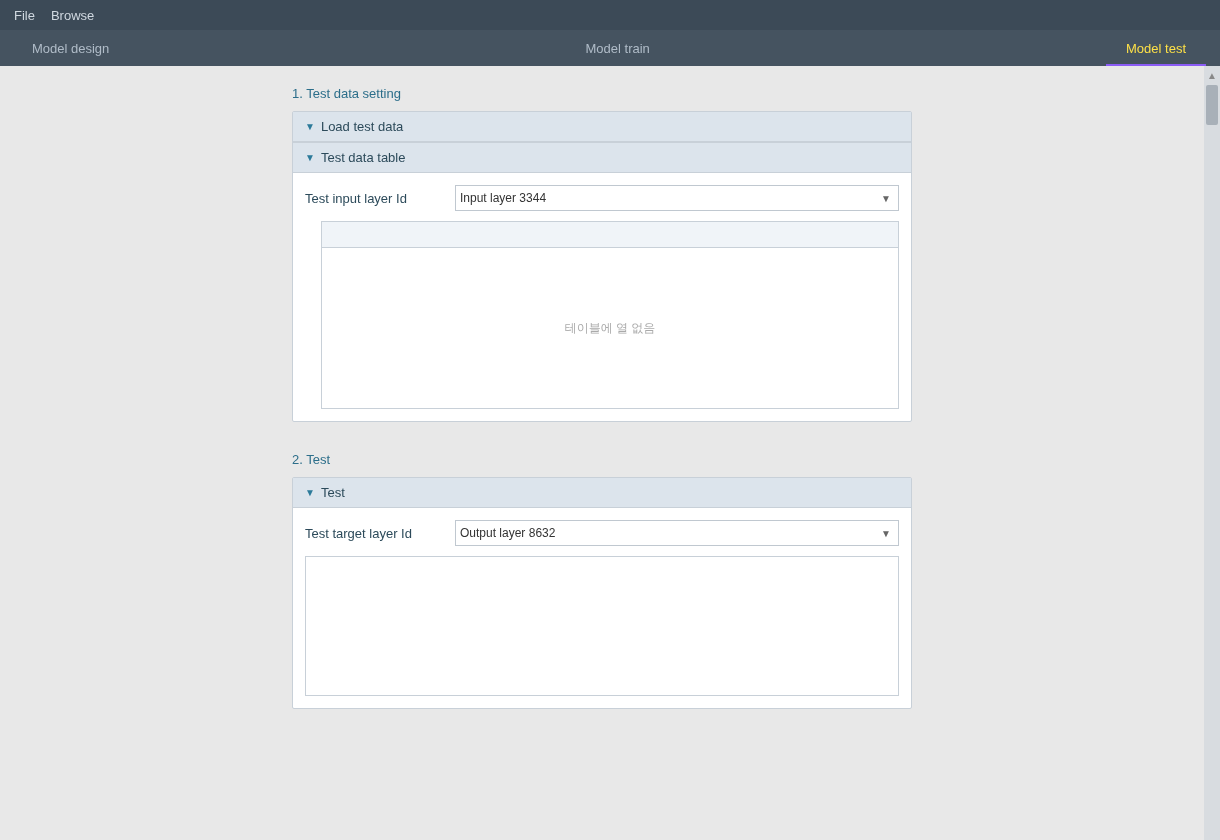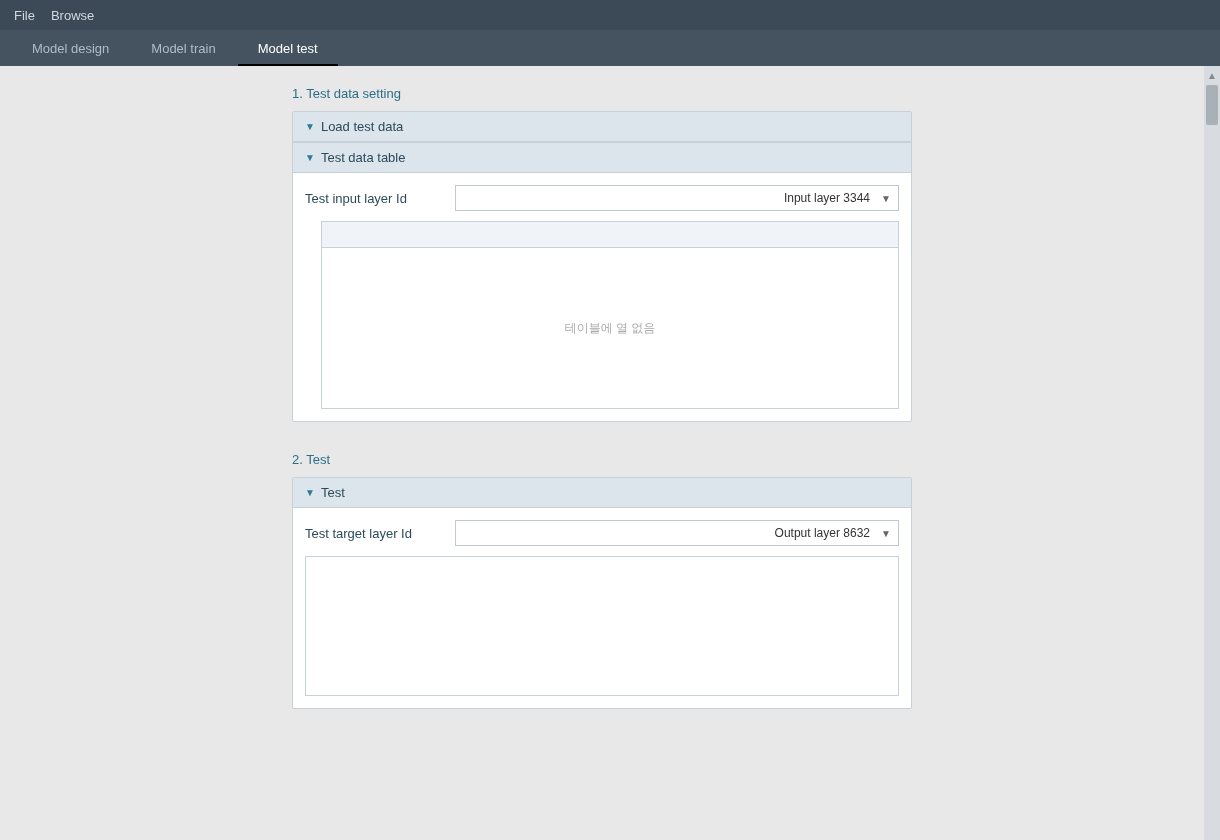--- a/index.html
+++ b/index.html
@@ -28,6 +28,7 @@
       display: flex;
       align-items: flex-end;
       padding: 0 12px;
+      justify-content: space-between;
     }
     .tab {
       padding: 8px 20px;

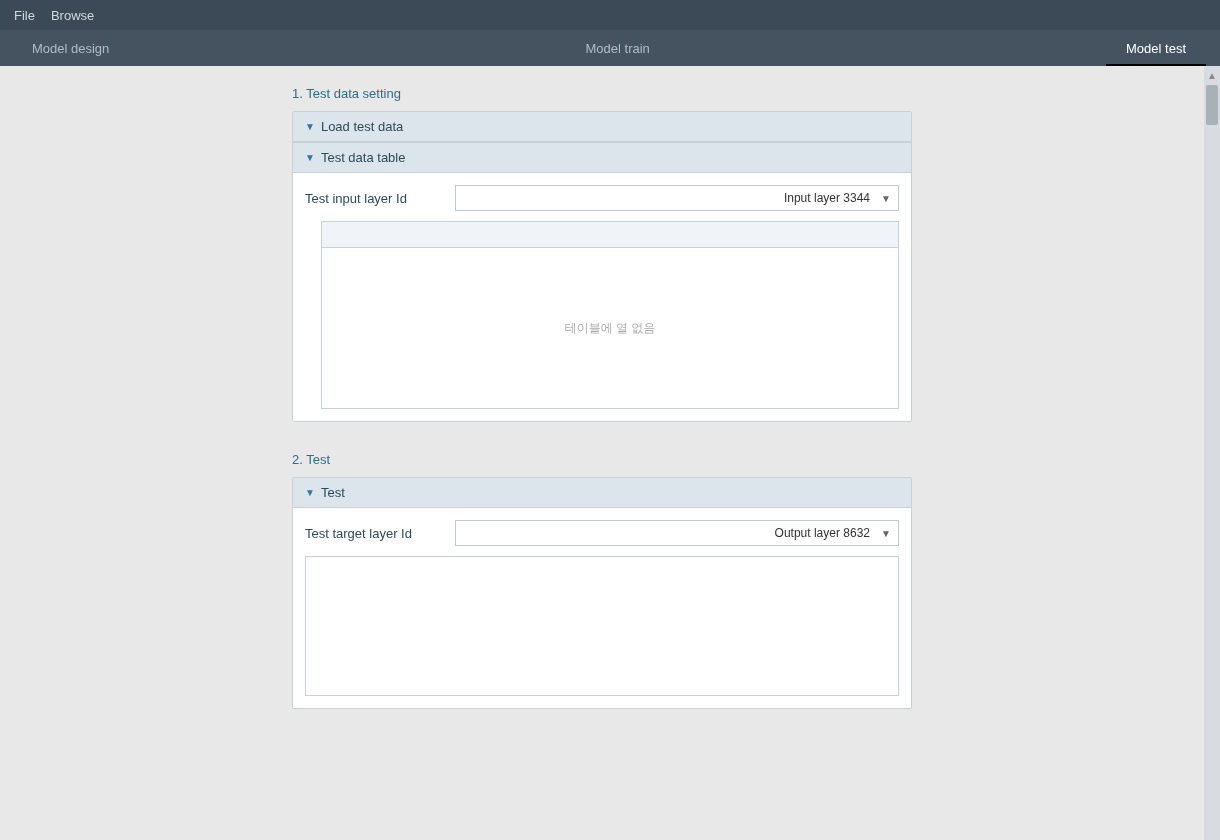--- a/index.html
+++ b/index.html
@@ -39,8 +39,8 @@
       border-bottom: 2px solid transparent;
     }
     .tab.active {
-      color: #ffffff;
-      border-bottom: 2px solid #000000;
+      color: #fde047;
+      border-bottom: 2px solid #8b5cf6;
       background: transparent;
     }
 

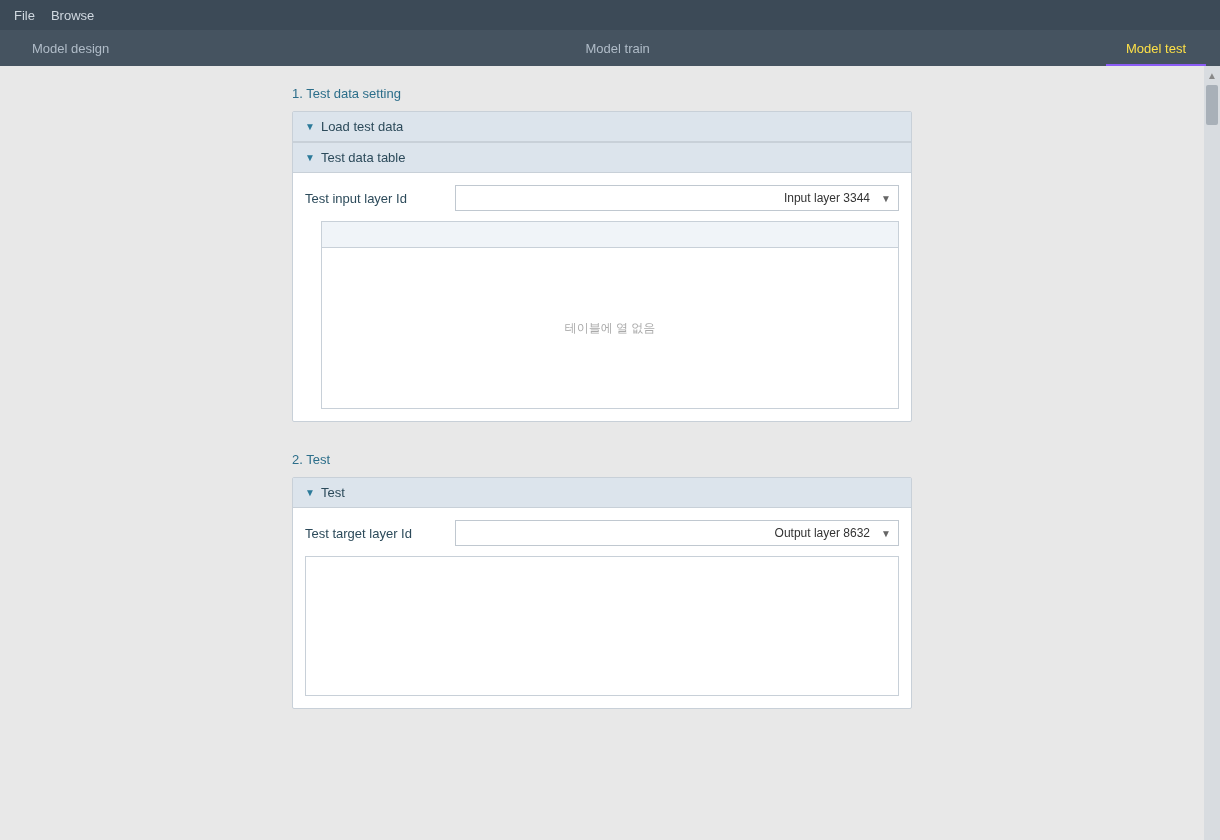--- a/index.html
+++ b/index.html
@@ -145,7 +145,6 @@
       appearance: none;
       cursor: pointer;
       color: #333;
-      text-align: right;
     }
 
     .select-arrow {

